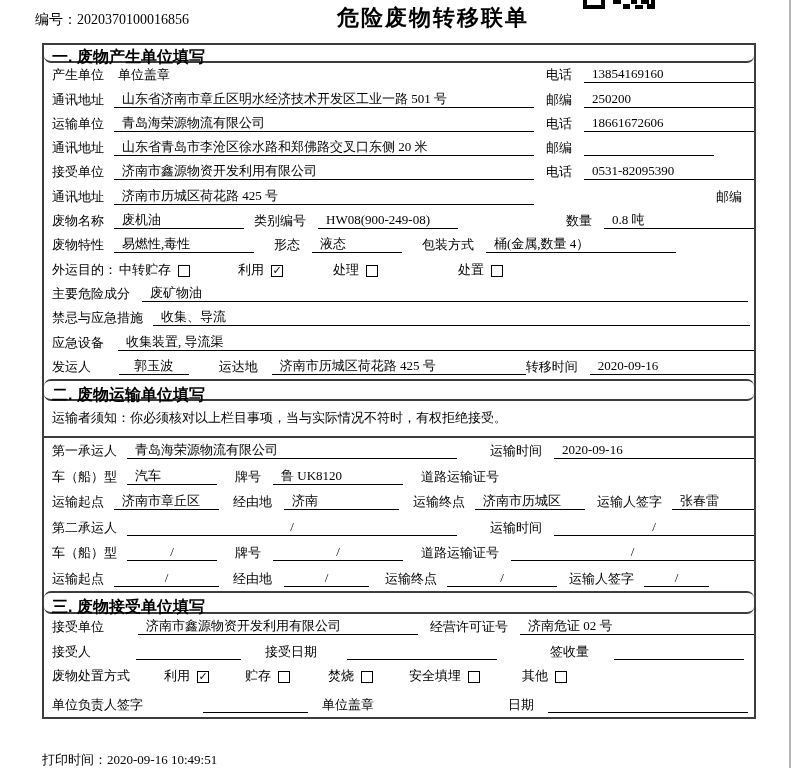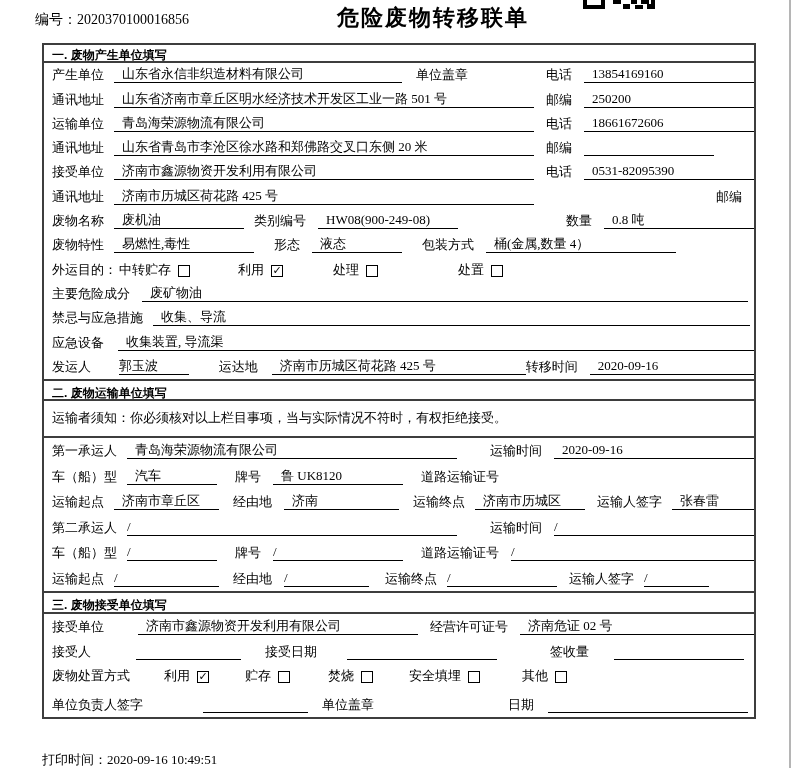--- a/index.html
+++ b/index.html
@@ -17,7 +17,7 @@
        box-sizing:border-box;display:flex;flex-direction:column;background:#fff;}
   .sec-title{flex:0 0 auto;box-sizing:border-box;padding:2px 0 1px 8px;
              font-family:"Liberation Sans","DejaVu Sans",sans-serif;
-             font-weight:bold;font-size:12px;border-bottom:2px solid #3d3d3d;}
+             font-weight:bold;font-size:16px;border-bottom:2px solid #3d3d3d;border-radius:7px;}
   .sec-title.mid{border-top:2px solid #3d3d3d;}
   .notice{flex:0 0 auto;box-sizing:border-box;display:flex;align-items:center;
           padding-left:8px;border-bottom:2px solid #3d3d3d;}

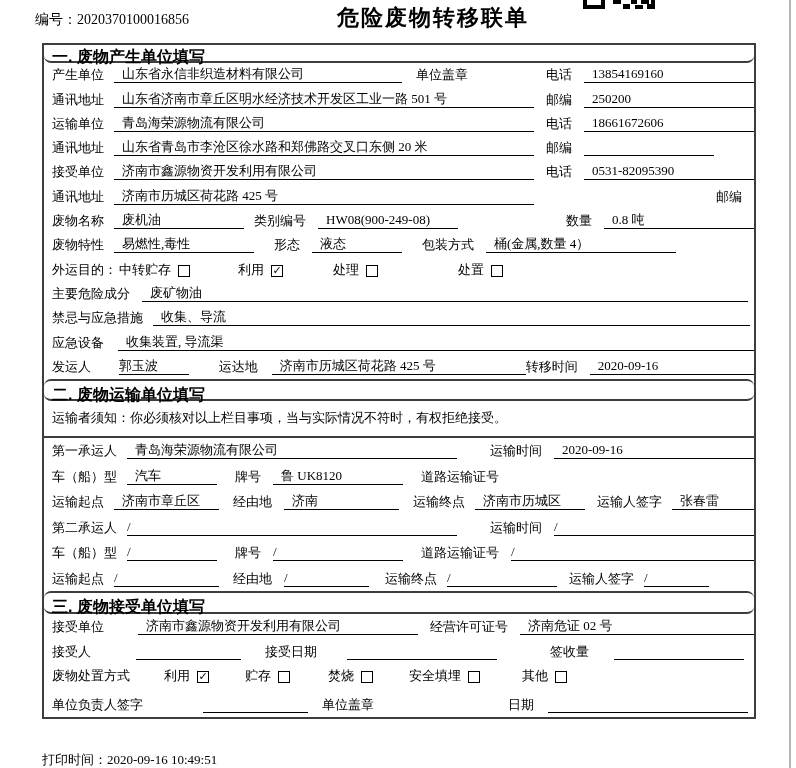--- a/index.html
+++ b/index.html
@@ -64,7 +64,6 @@
 
     <div class="frow" style="height:24.3px">
       <span class="lbl">产生单位</span>
-      <span class="u" style="width:288px">山东省永信非织造材料有限公司</span>
       <span class="lbl" style="margin-left:14px">单位盖章</span>
       <span class="lbl ra">电话</span>
       <span class="u" style="width:170px;margin-left:0">13854169160</span>

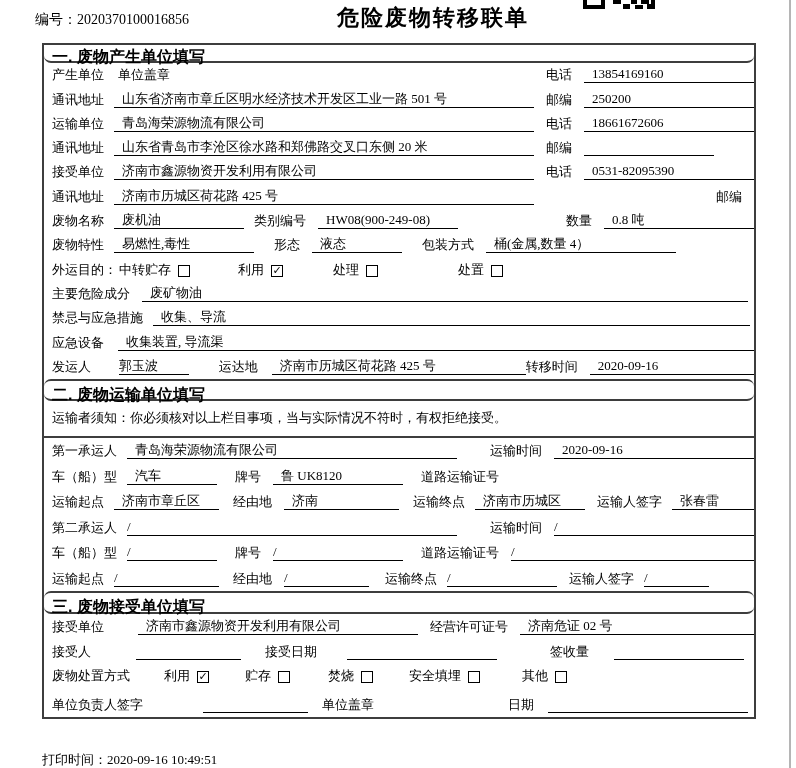--- a/index.html
+++ b/index.html
@@ -26,7 +26,7 @@
   .lbl{white-space:nowrap;line-height:16px;}
   .u{border-bottom:1px solid #000;white-space:nowrap;line-height:16px;
      padding:0 2px 0 8px;box-sizing:border-box;margin-left:10px;overflow:hidden;}
-  .u.c{text-align:left;padding:0;}
+  .u.c{text-align:center;padding:0;}
   .u.fill{flex:1 1 auto;}
   .ra{margin-left:auto;margin-right:12px;}
   .cb{display:inline-block;box-sizing:border-box;width:12px;height:12px;margin-left:7px;

